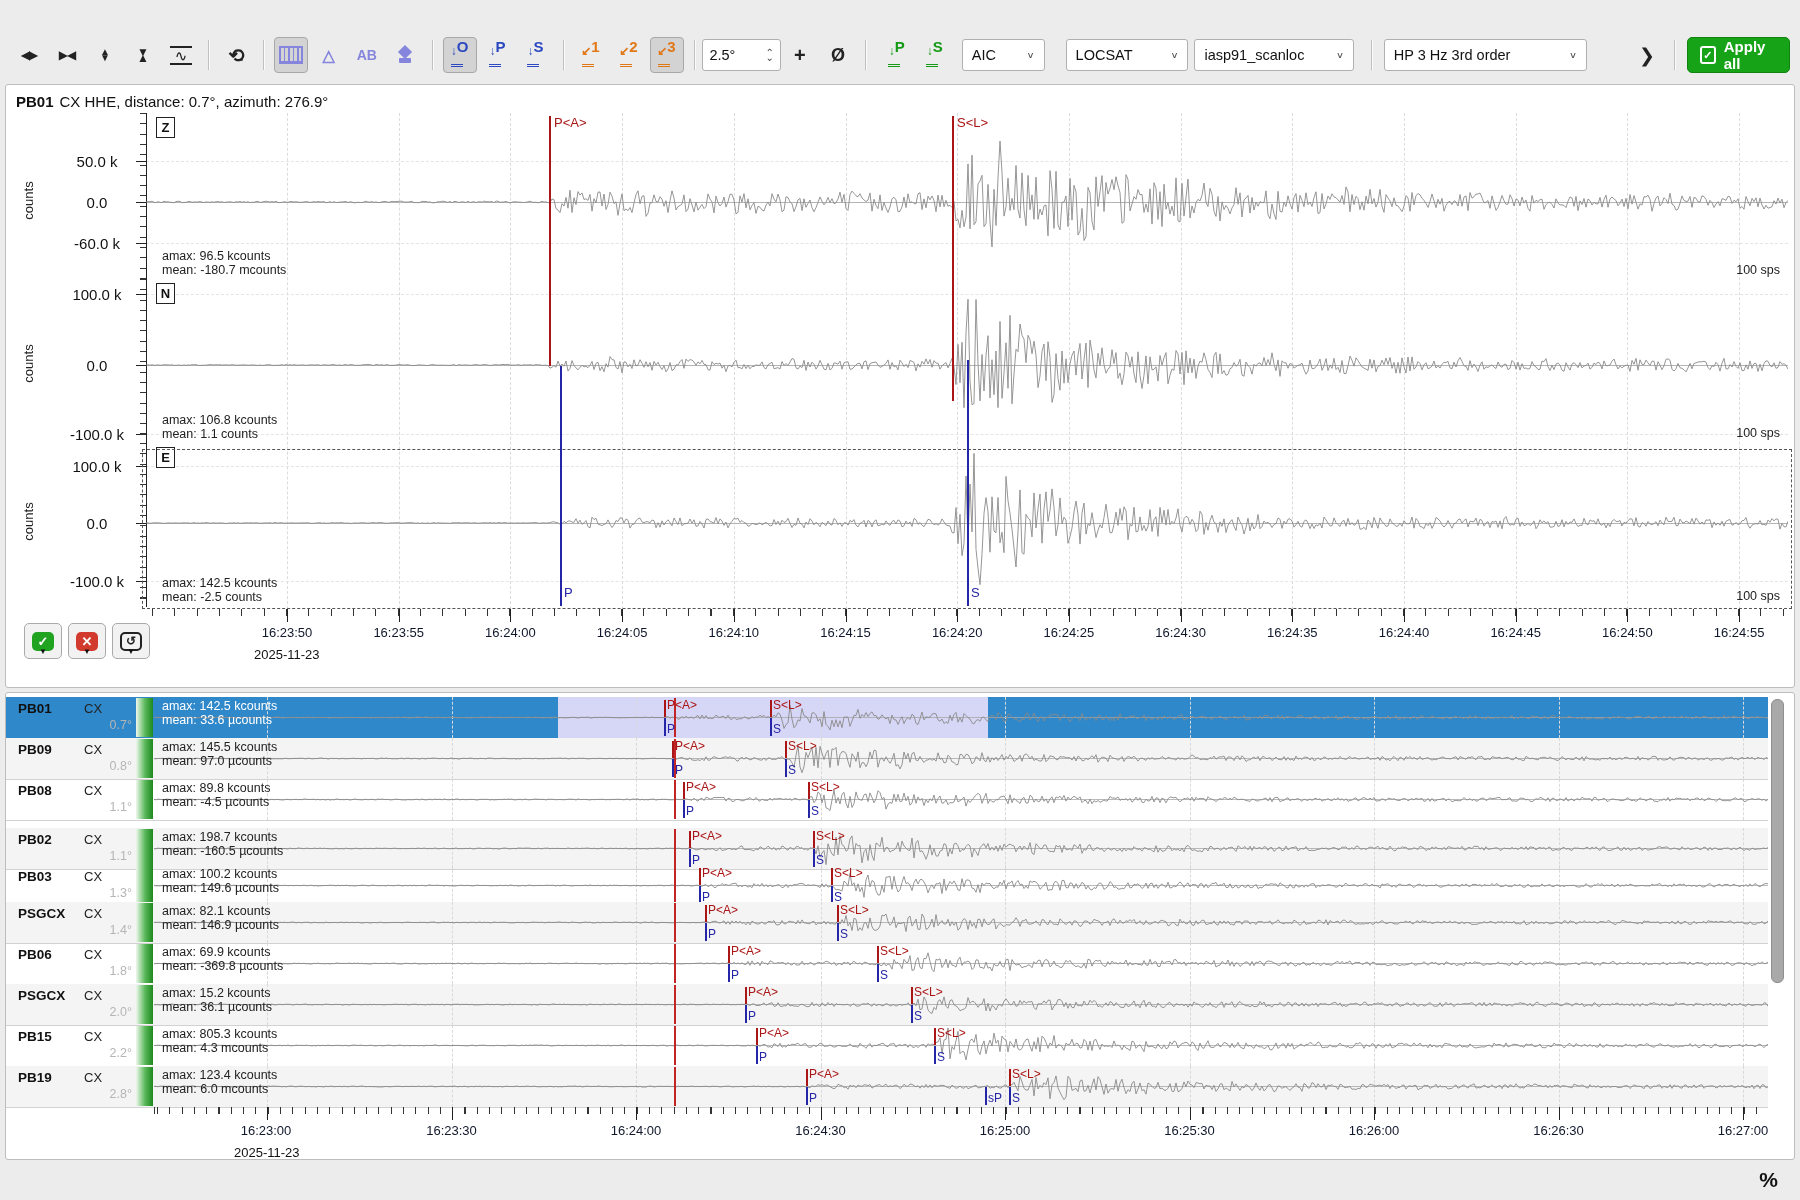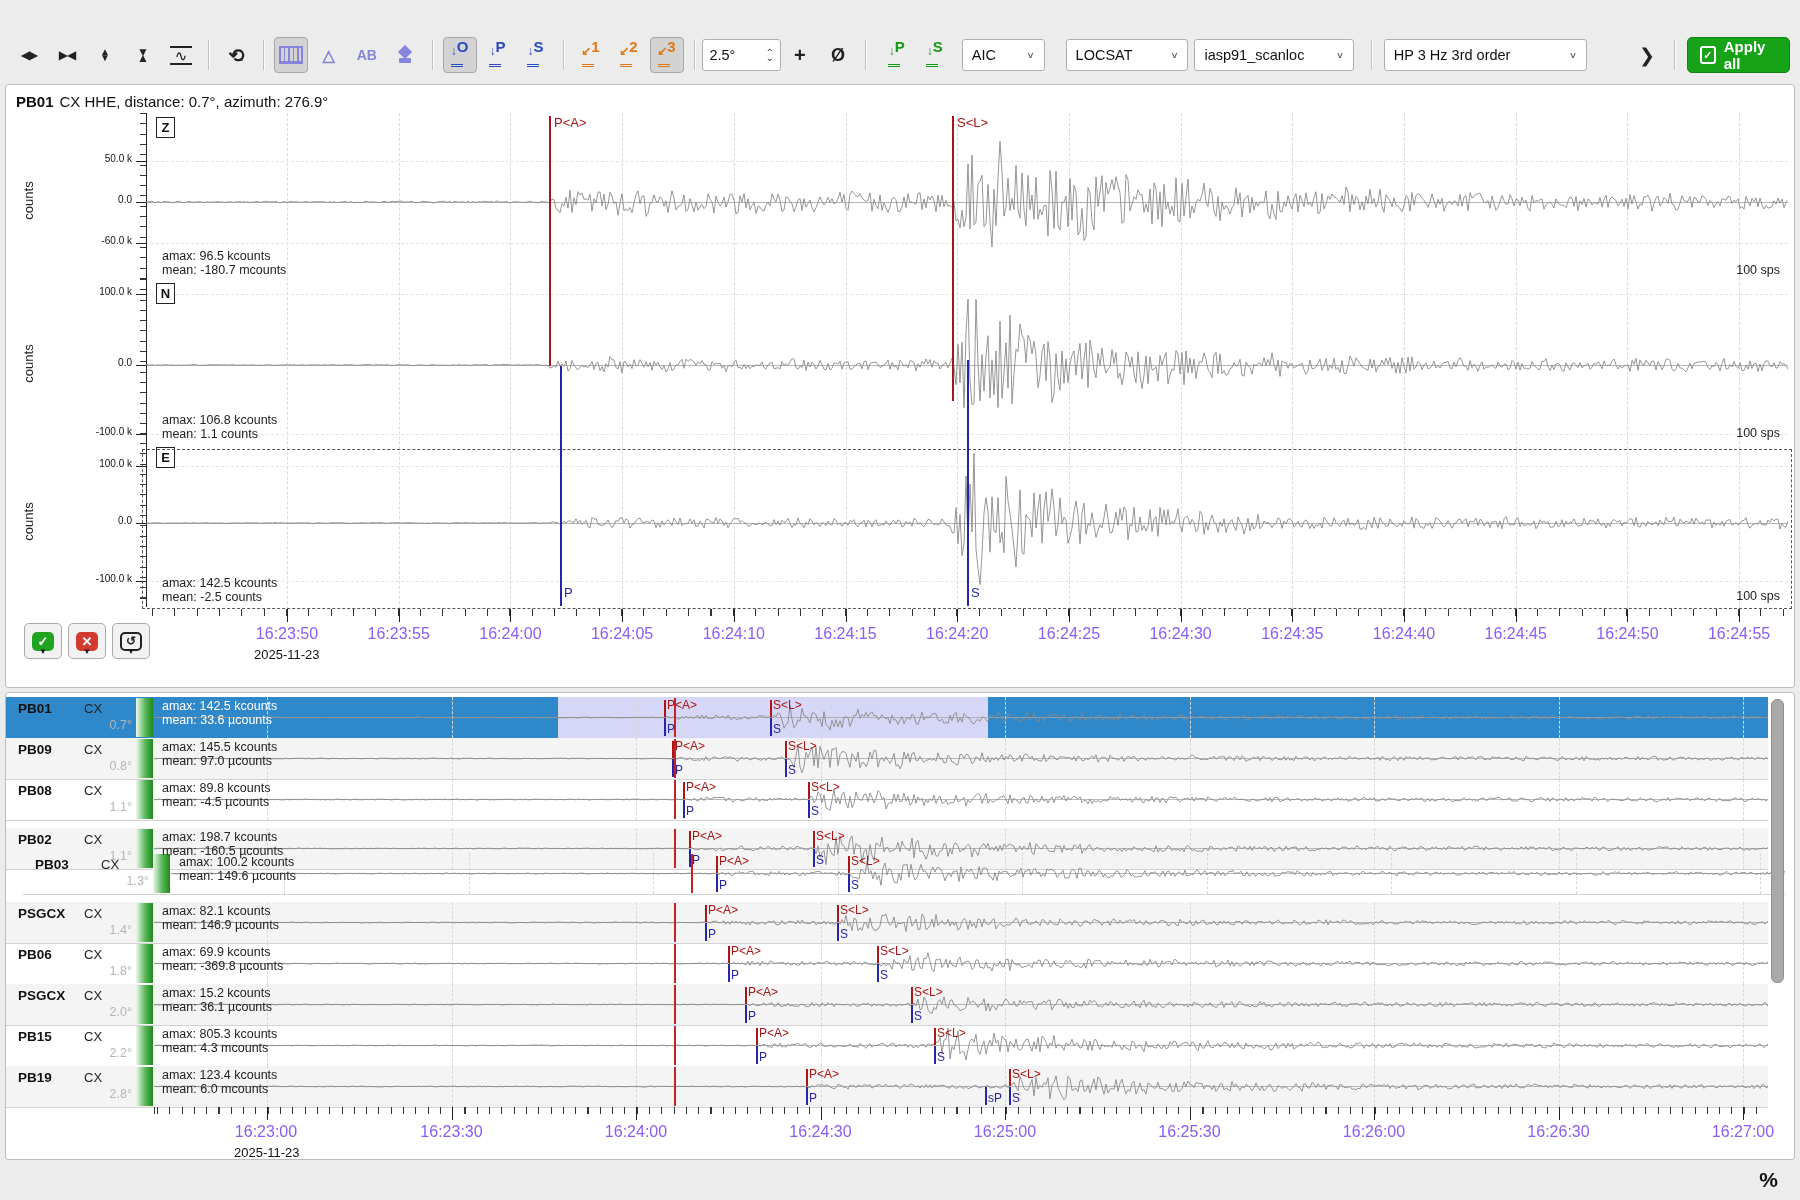--- a/index.html
+++ b/index.html
@@ -53,7 +53,7 @@
   .yaxis{position:absolute;width:1px;background:#222;}
   .ytickstrip{position:absolute;width:6px;background:repeating-linear-gradient(to bottom,#333 0 1px,transparent 1px 10.3px);}
   .ymajtick{position:absolute;width:10px;height:1px;background:#222;}
-  .ylab{position:absolute;font-size:10px;text-align:right;width:70px;}
+  .ylab{position:absolute;font-size:15px;text-align:center;width:70px;}
   .rotlab{position:absolute;font-size:13px;color:#222;transform:rotate(-90deg);transform-origin:center;}
   .compbox{position:absolute;border:1px solid #222;font-weight:bold;font-size:13px;
            width:17px;height:19px;display:flex;align-items:center;justify-content:center;background:#fff;}

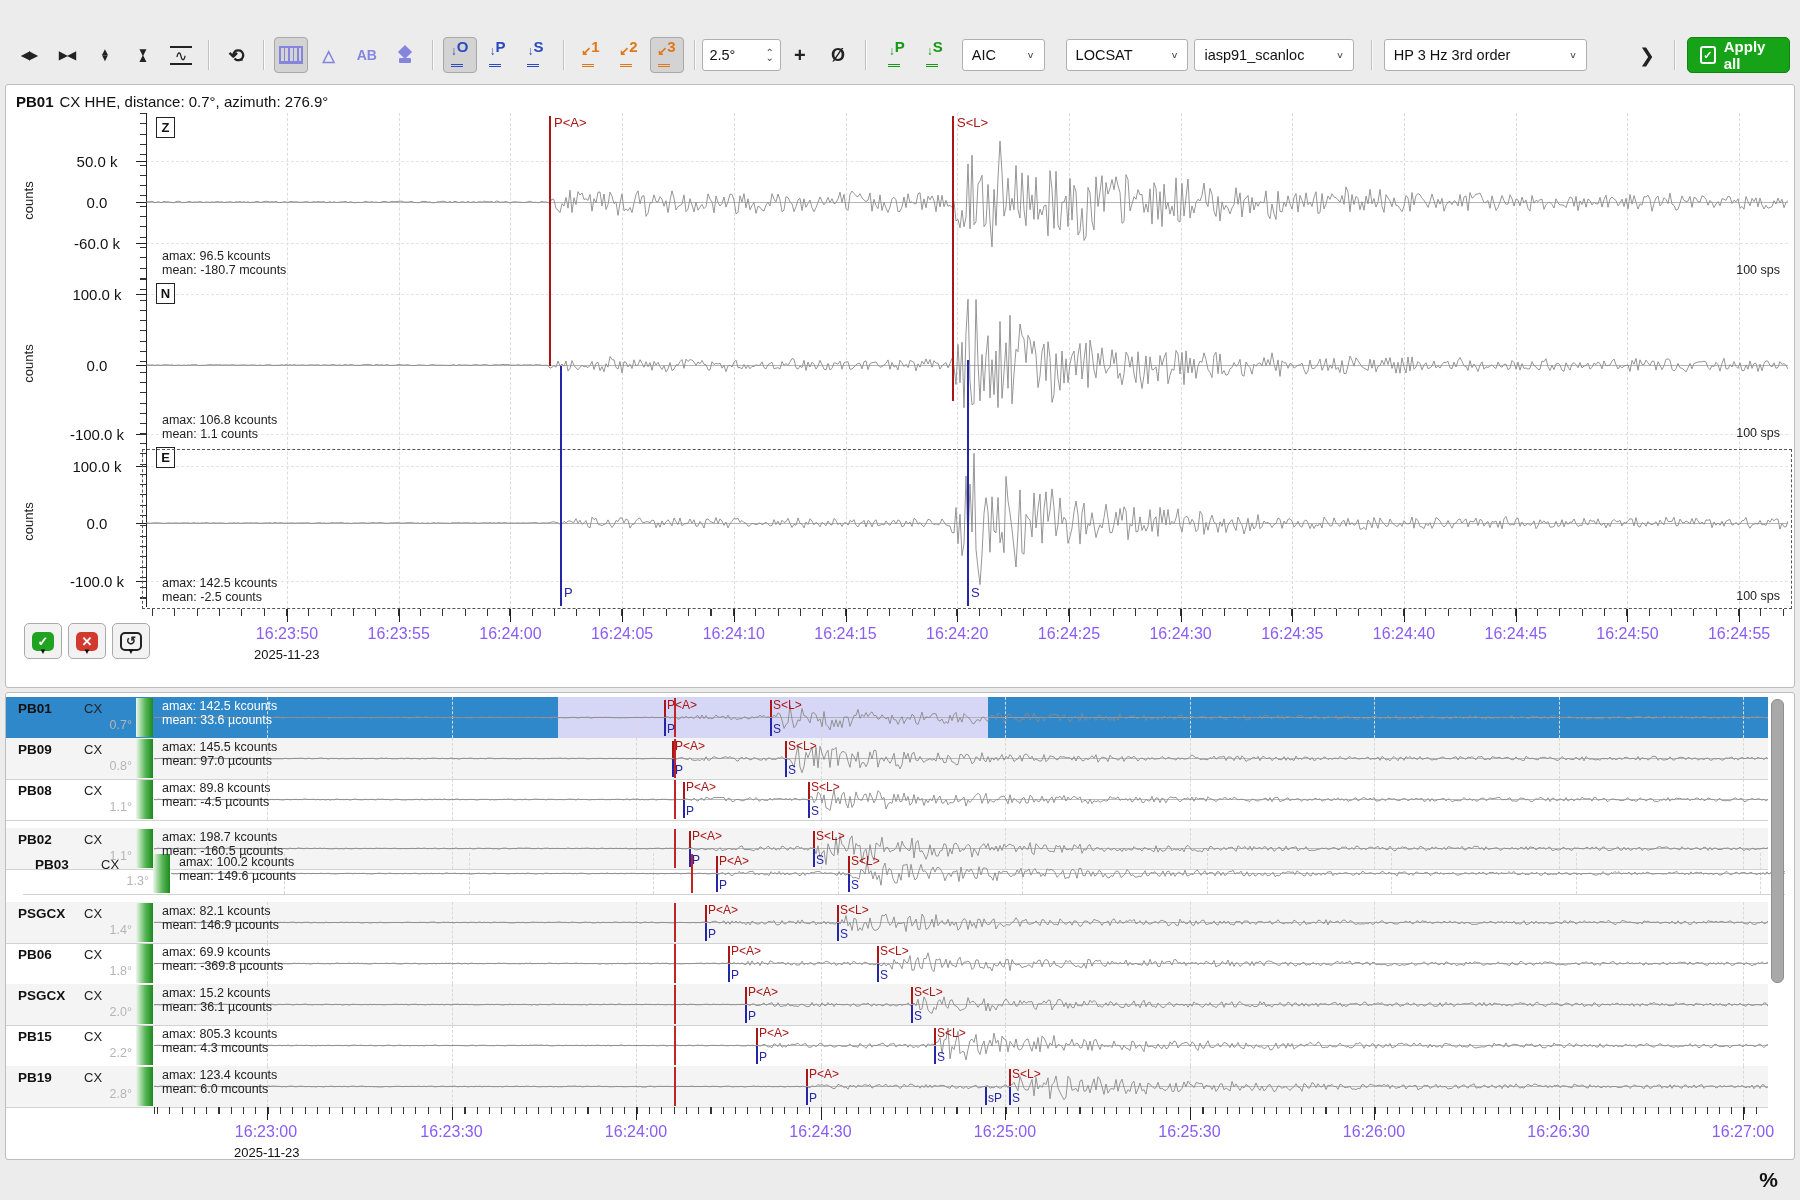--- a/index.html
+++ b/index.html
@@ -67,7 +67,7 @@
   .picklab.man{color:#2525a8;}
   .xaxstrip{position:absolute;height:7px;}
   .xmaj{position:absolute;width:1px;height:13px;background:#222;}
-  .xlab{position:absolute;font-size:16px;color:#8b5cf6;transform:translateX(-50%);}
+  .xlab{position:absolute;font-size:13px;color:#0f172a;transform:translateX(-50%);}
   .datelab{position:absolute;font-size:13px;color:#111;}
   .ebox{position:absolute;border:1px dashed #555;}
   

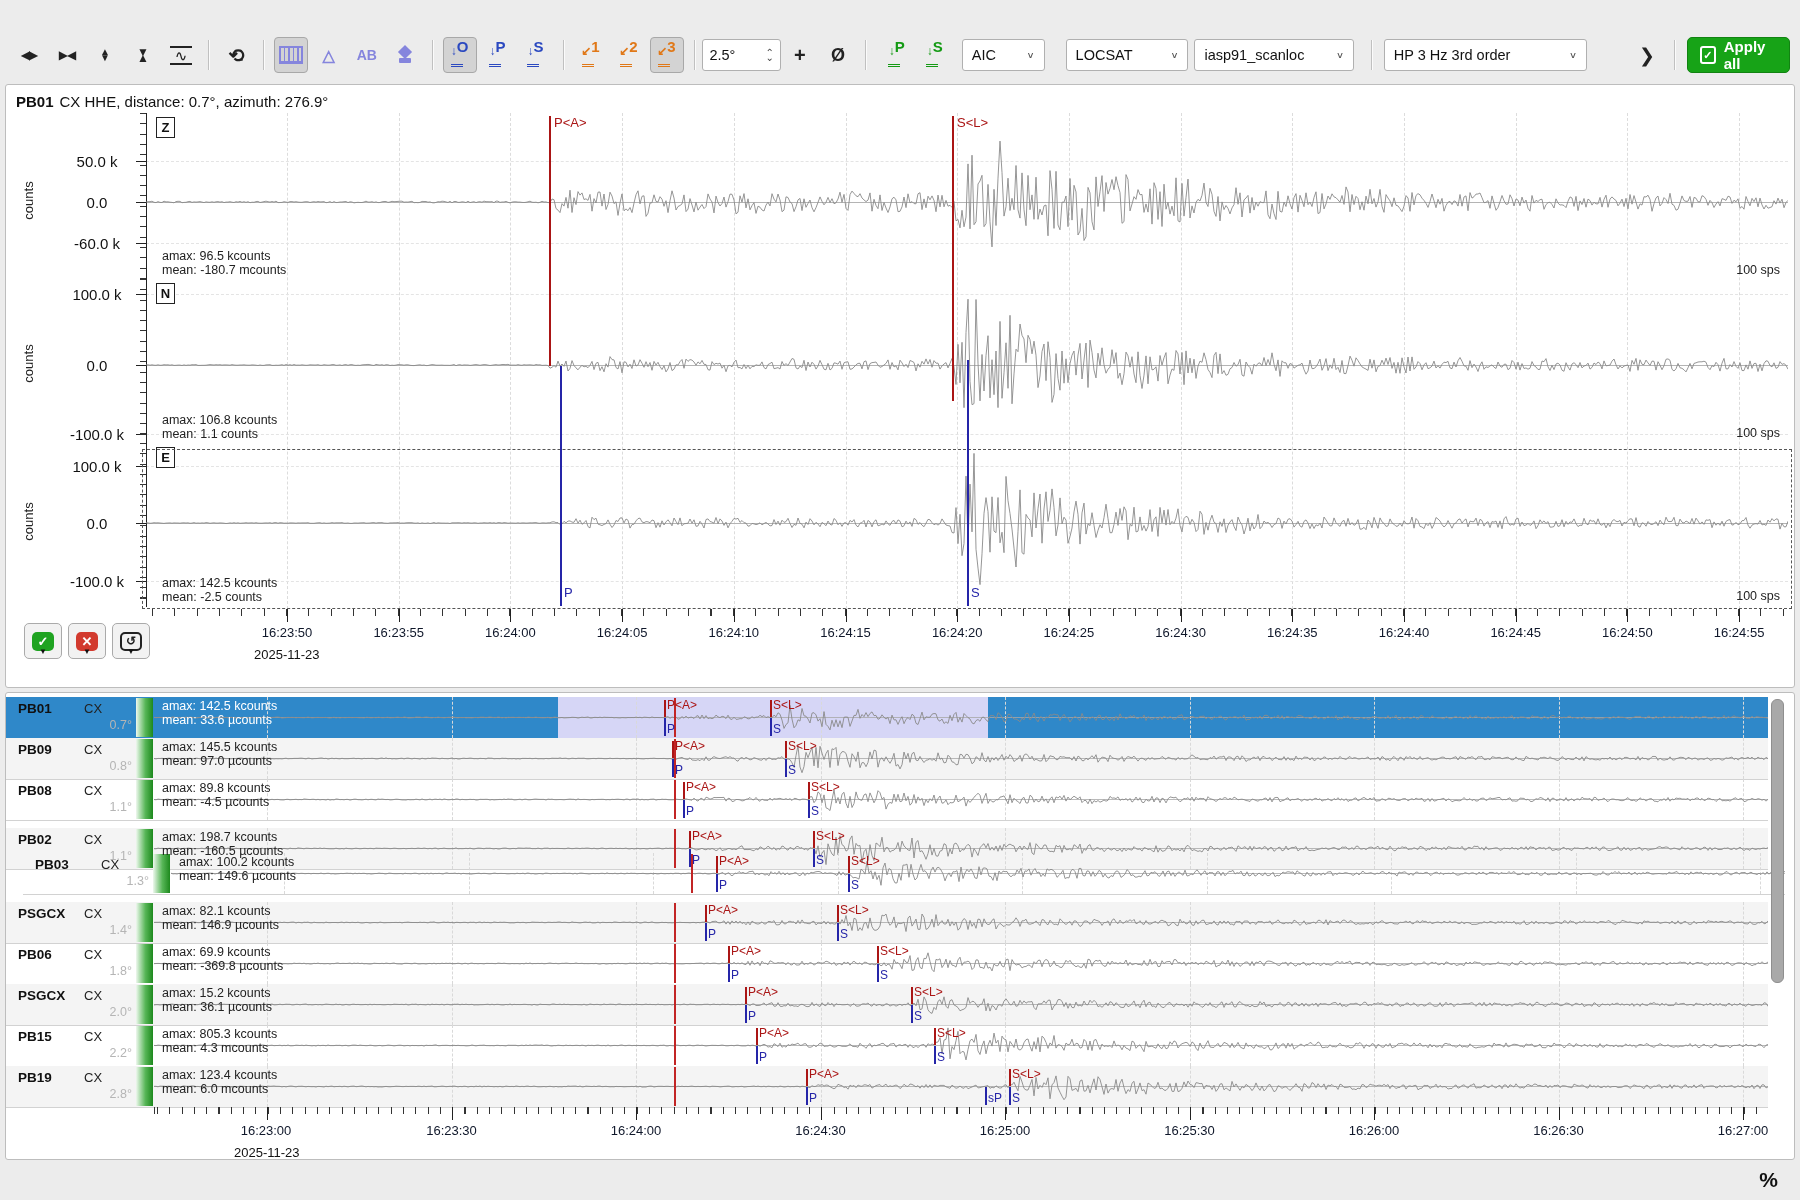--- a/index.html
+++ b/index.html
@@ -493,7 +493,7 @@
             </div>
           </div>
         </div>
-        <div class="brow" style="top: 160px; margin-left: 17px;">
+        <div class="brow" style="top: 172px;">
           <div class="bstation">PB03</div>
           <div class="bnet">CX</div>
           <div class="bdist">1.3°</div>

